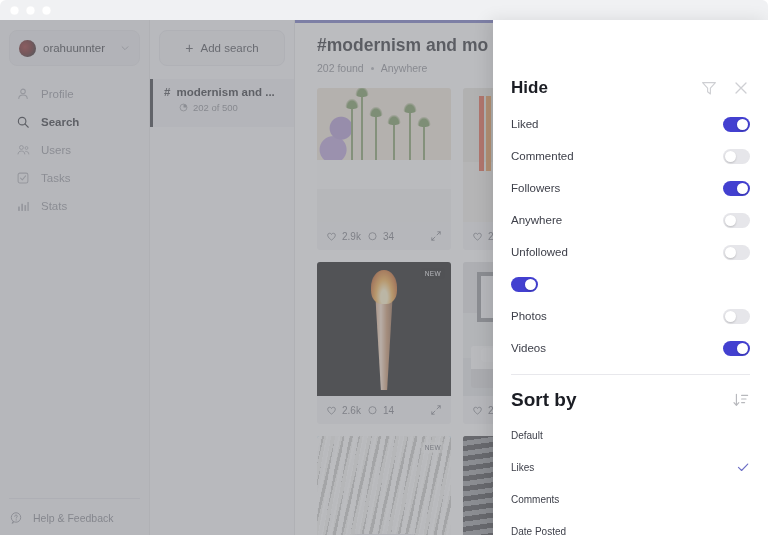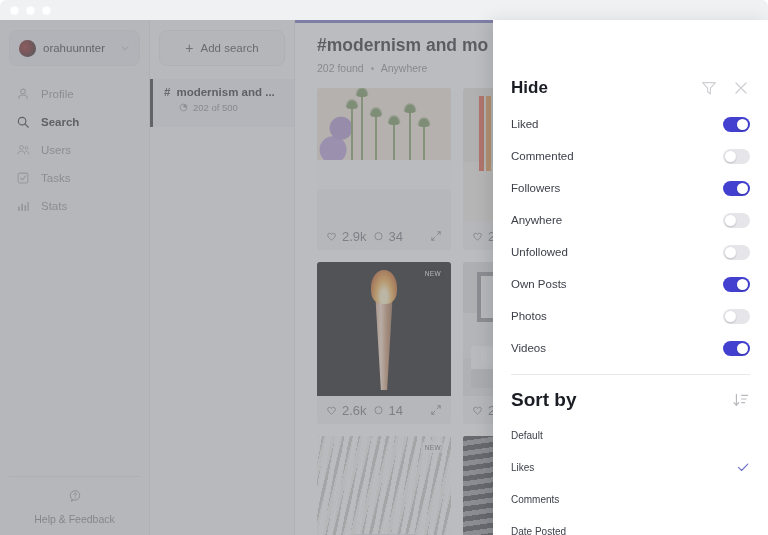--- a/index.html
+++ b/index.html
@@ -165,7 +165,7 @@
   .meta {
     height: 28px; display: flex; align-items: center;
     padding: 0 9px; gap: 6px;
-    font-size: 13px; color: #6f717a;
+    font-size: 10px; color: #6f717a;
   }
   .meta .grp { display: flex; align-items: center; gap: 5px; }
   .meta .spacer { flex: 1 1 auto; }

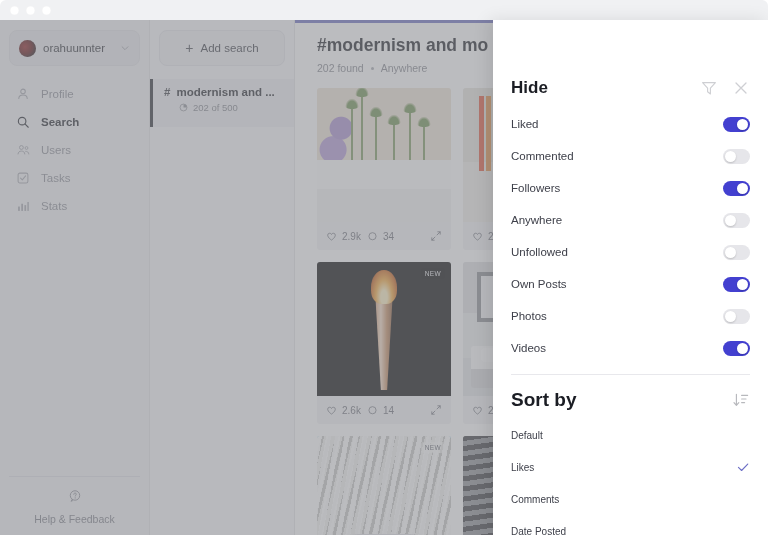--- a/index.html
+++ b/index.html
@@ -686,7 +686,6 @@
       </div>
 
       <div class="opt-row">
-        <span class="opt-label">Own Posts</span>
         <span class="toggle on">
             <i></i>
           </span>

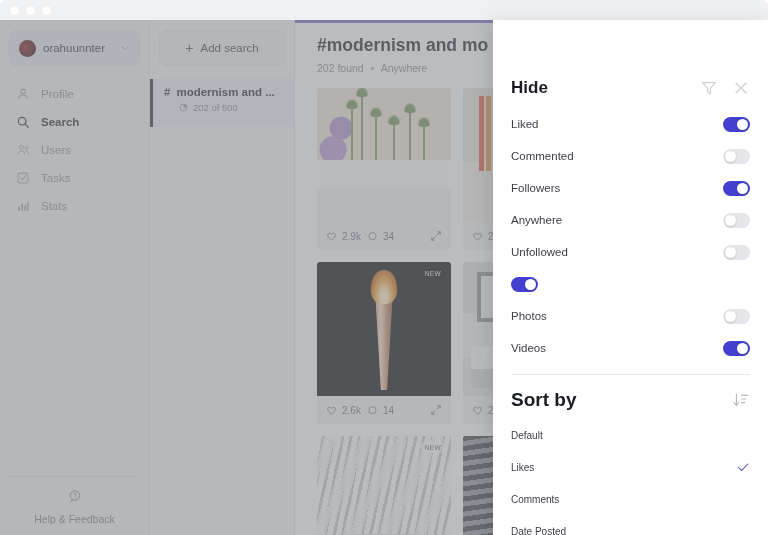--- a/index.html
+++ b/index.html
@@ -85,7 +85,7 @@
     border-top: 1px solid #e1e1e6;
     padding-top: 12px;
     display: flex; align-items: center; gap: 10px;
-    font-size: 10.5px; color: #7d7f88; flex-direction: column;
+    font-size: 10.5px; color: #7d7f88;
   }
 
   

